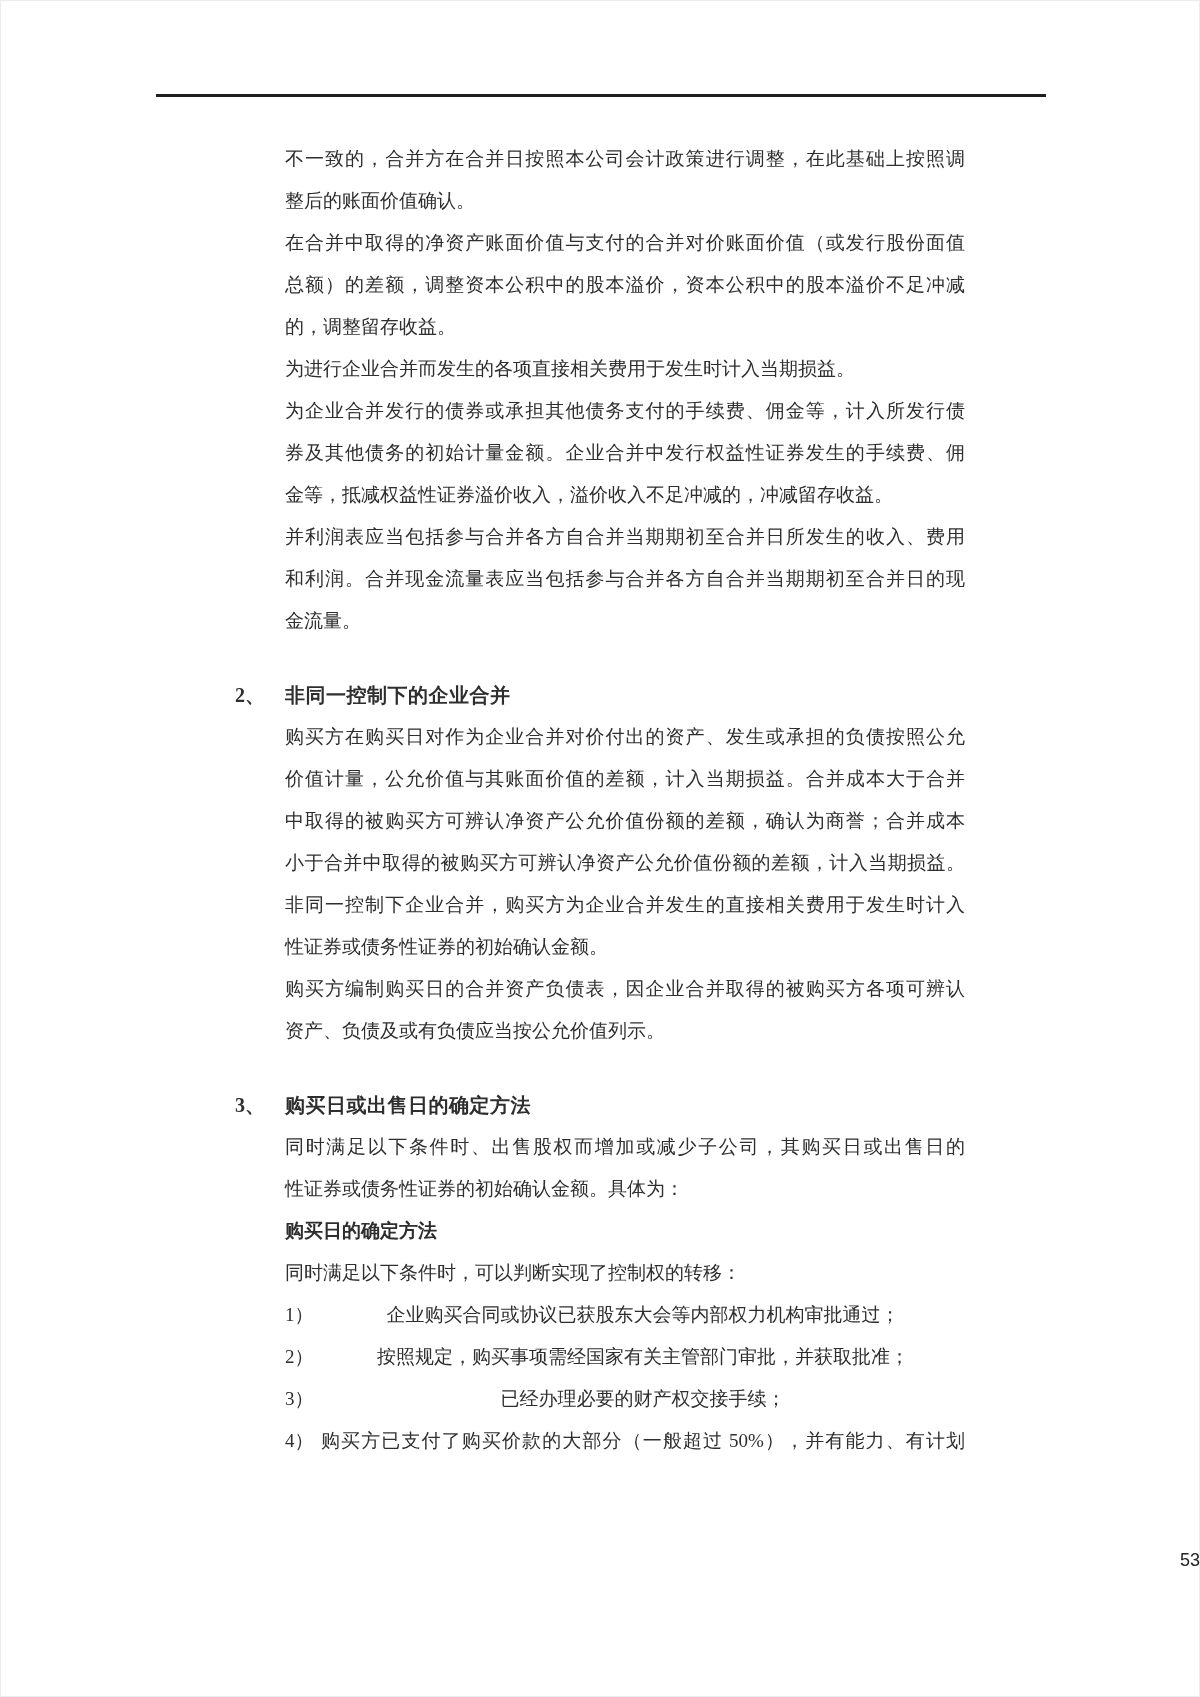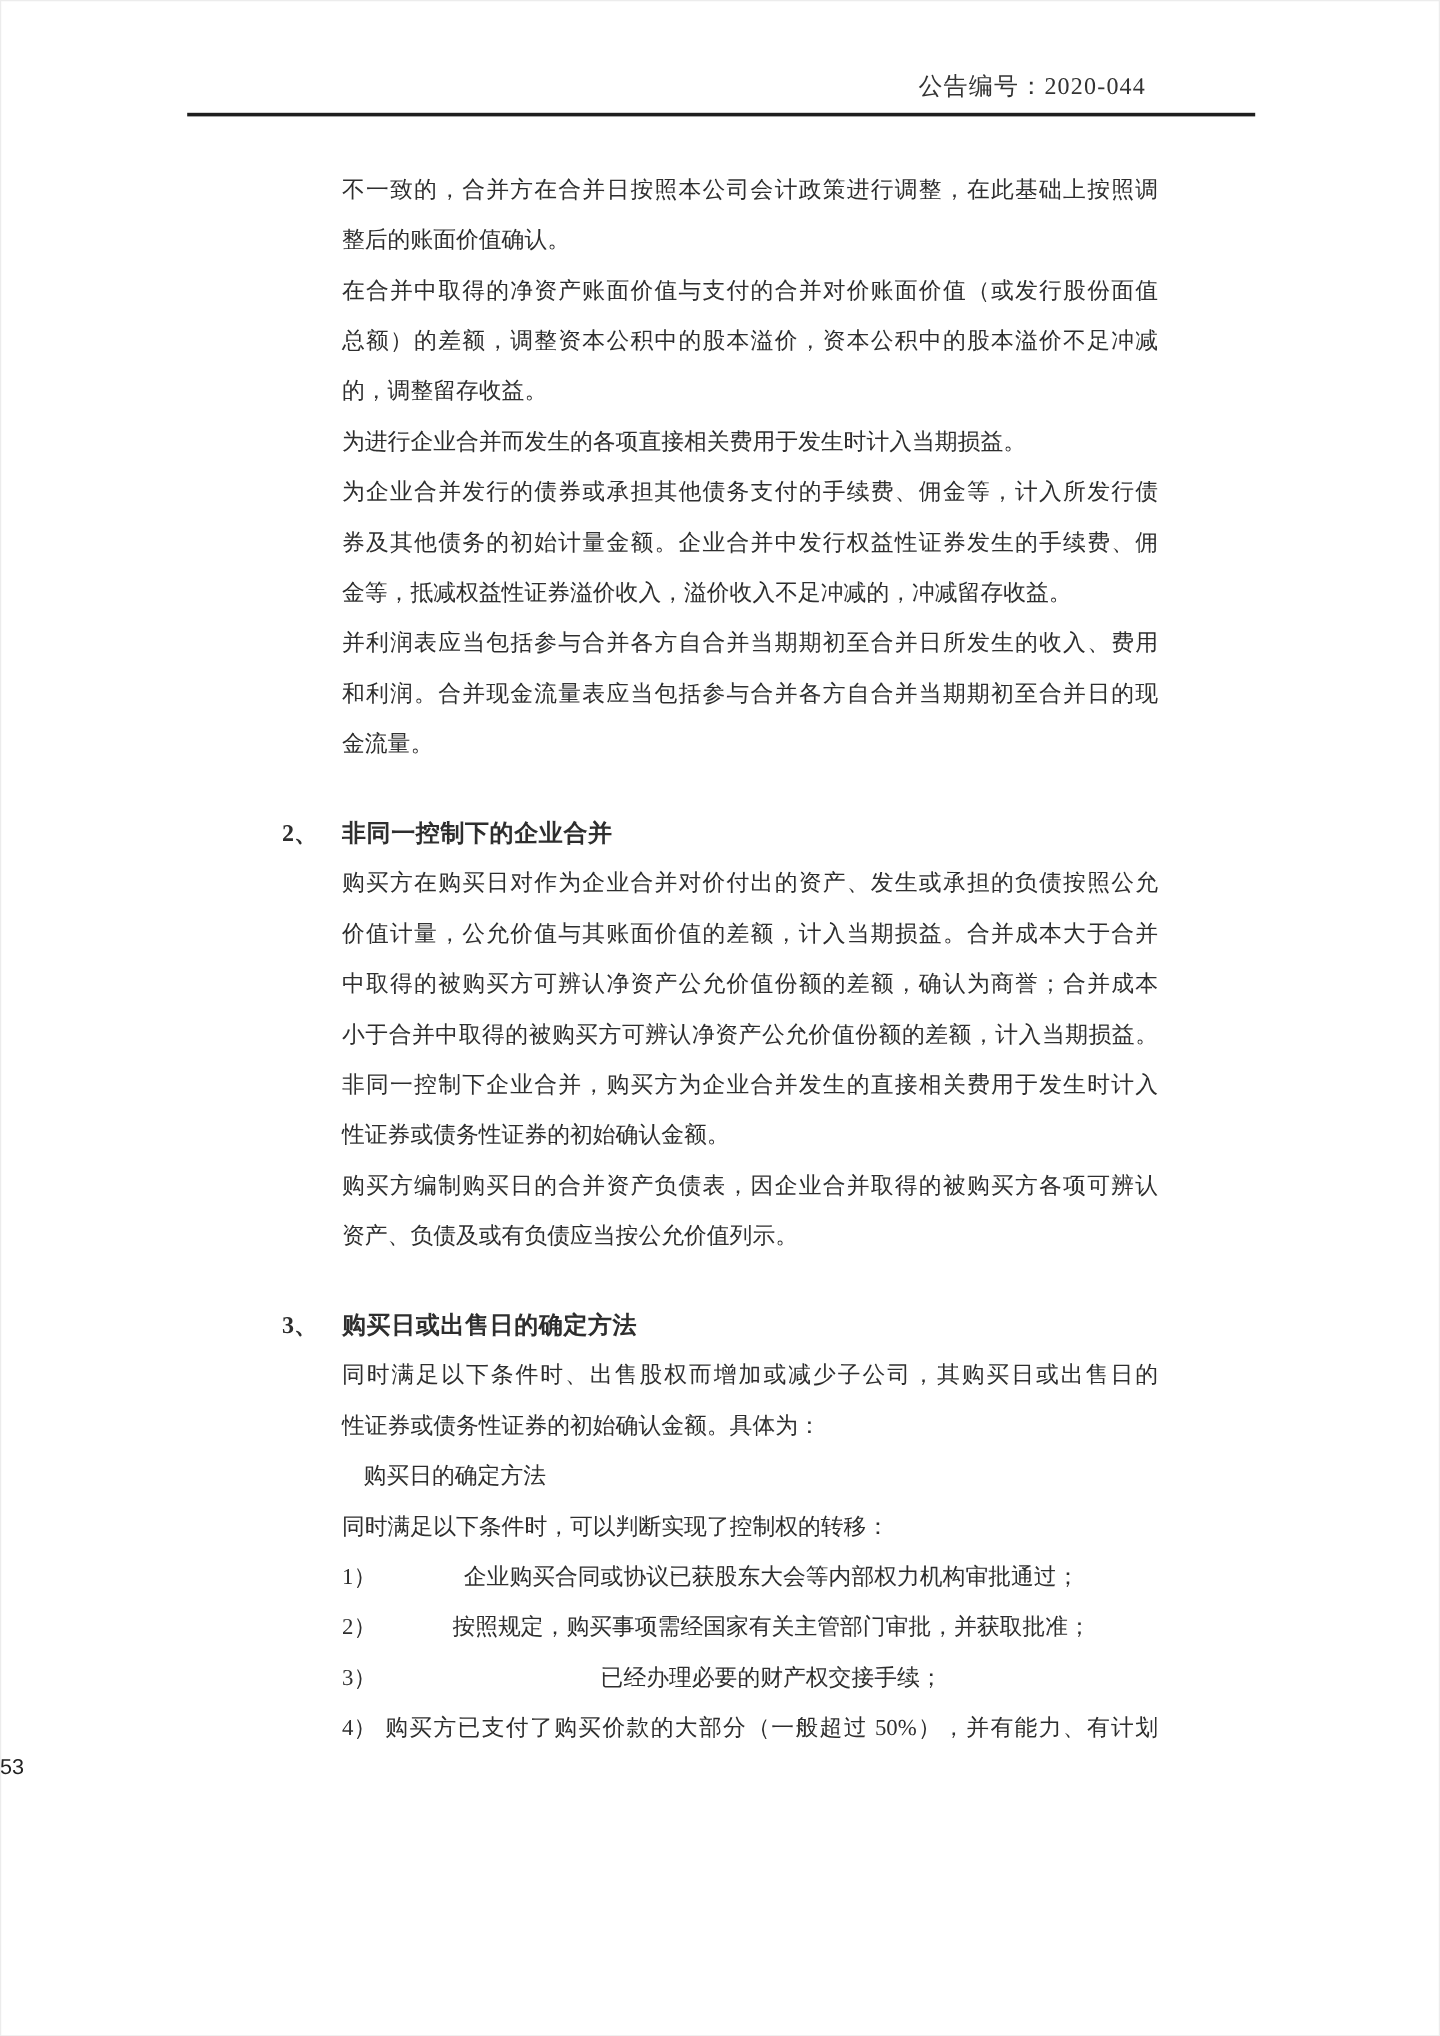--- a/index.html
+++ b/index.html
@@ -46,9 +46,6 @@
 
 <div class="page">
 
-  <div class="hdr">
-    <span>公告编号：2020-044</span>
-  </div>
   <div class="rule"></div>
 
   <div class="content">

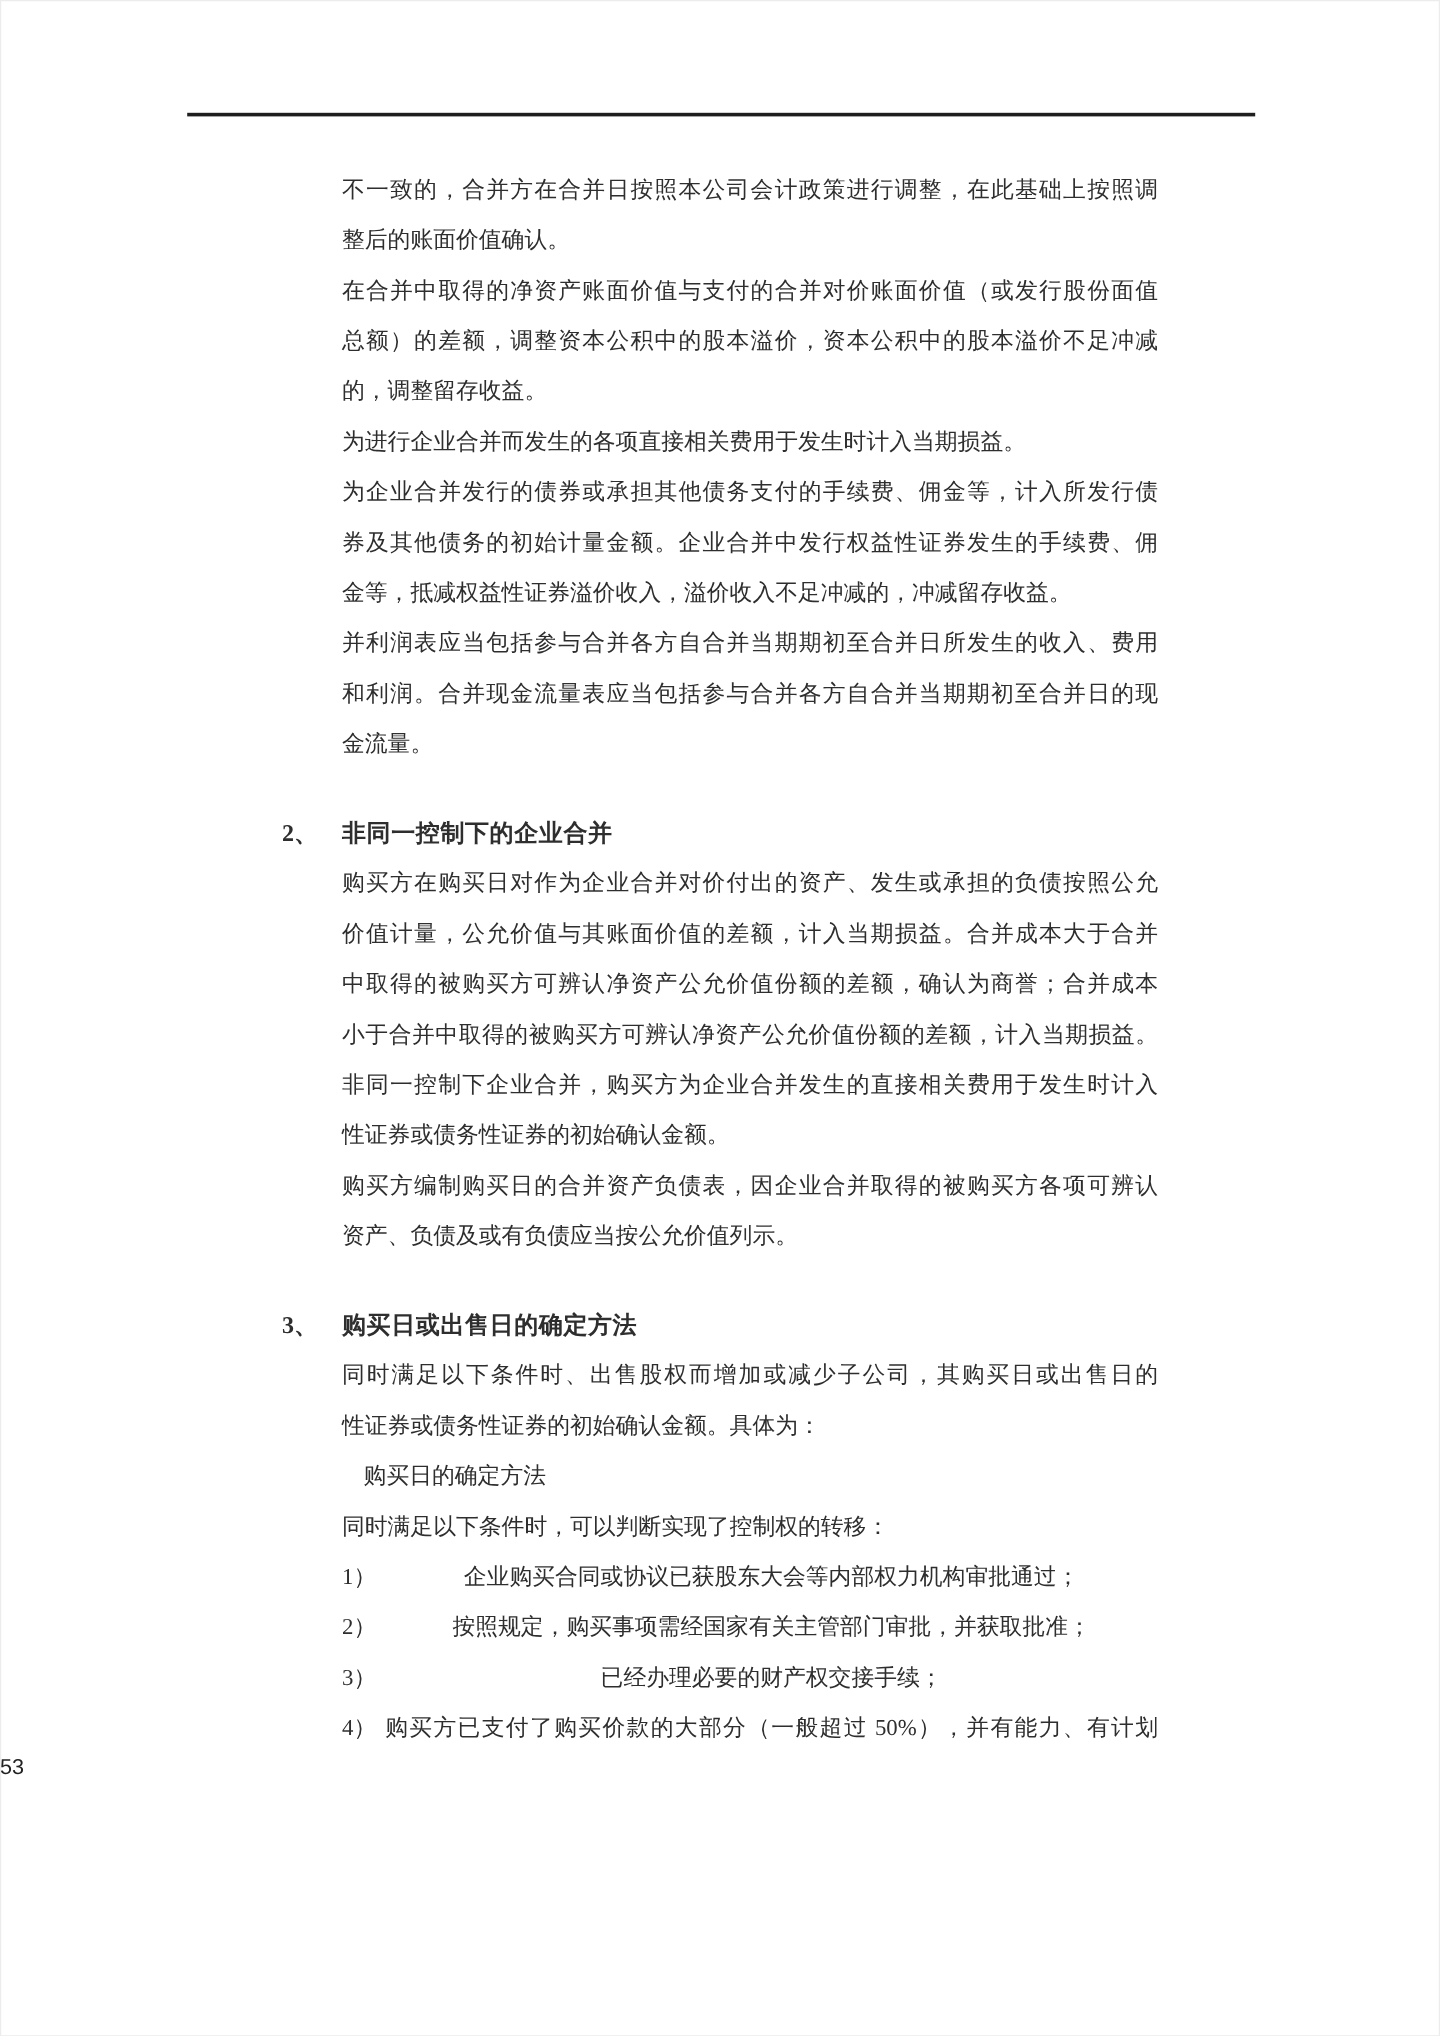--- a/index.html
+++ b/index.html
@@ -30,7 +30,7 @@
   .sec { position:relative; margin-top:32px; font-weight:bold; font-size:20px; line-height:42px; }
   .sec-num { position:absolute; left:-50px; top:0; font-family:"Liberation Serif","DejaVu Serif",serif; }
   .sec-title { font-family:"Liberation Sans","DejaVu Sans",sans-serif; letter-spacing:0.5px;margin-top:40px; }
-  .sub { font-weight:normal; font-family:"Liberation Sans","DejaVu Sans",sans-serif; font-size:19px;margin-left:18px; }
+  .sub { font-weight:bold; font-family:"Liberation Sans","DejaVu Sans",sans-serif; font-size:19px; }
   .li { display:flex; }
   .li-num { width:36px; flex:none; }
   .li-text { flex:1; display:block;text-align:center; }

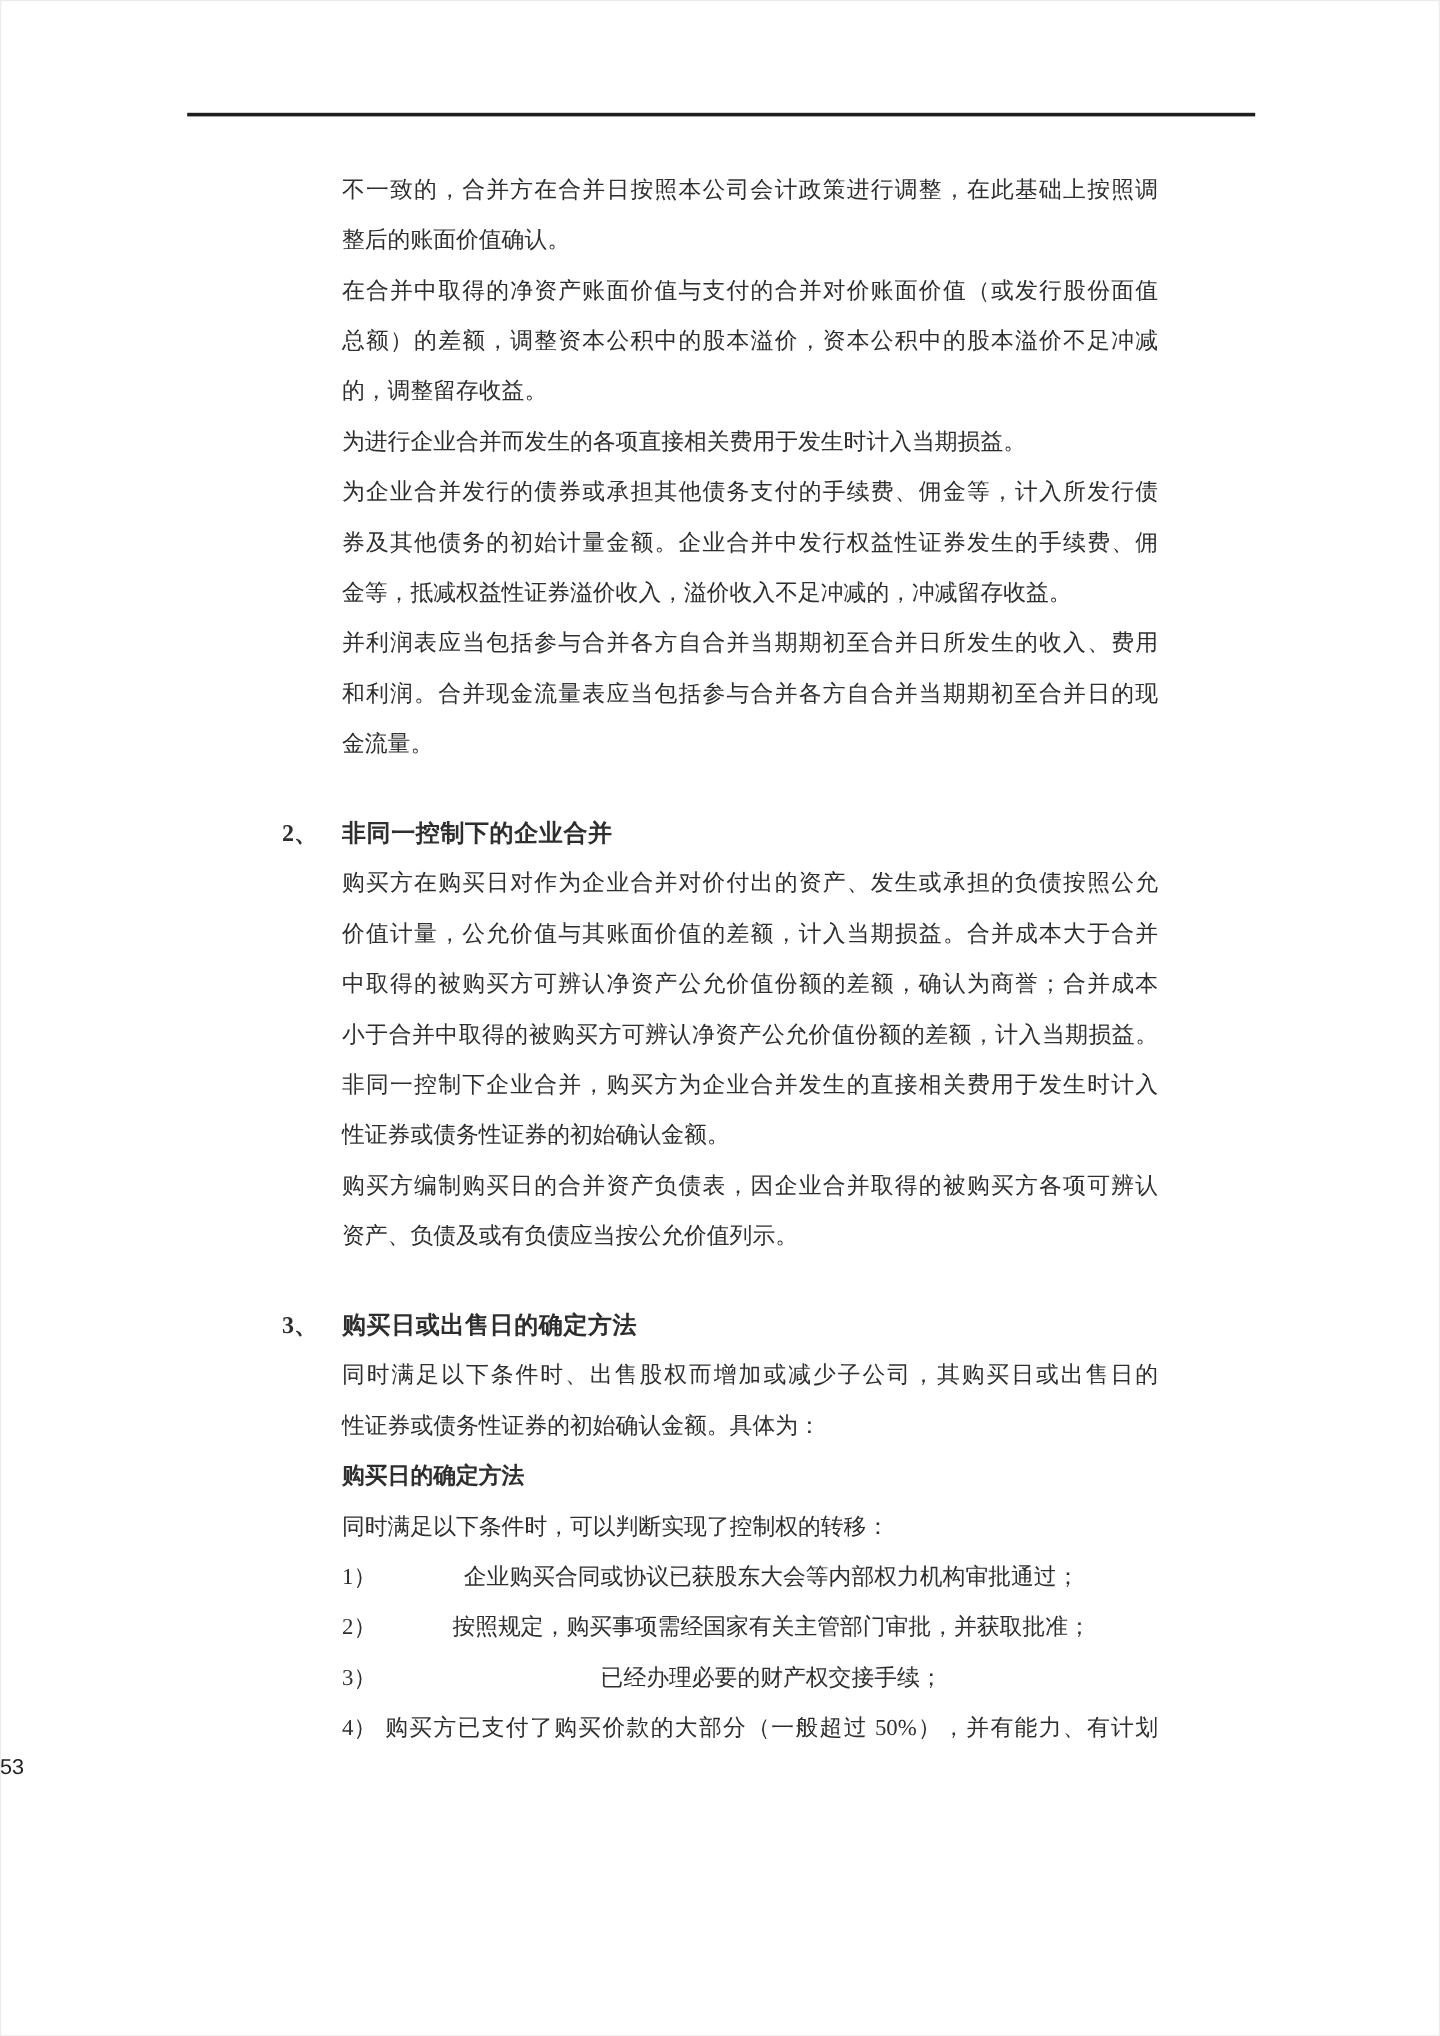--- a/index.html
+++ b/index.html
@@ -36,8 +36,8 @@
   .li-text { flex:1; display:block;text-align:center; }
   .li-text.stretch { text-align:justify; text-align-last:justify; }
   .ftr {
-    position:absolute; top:1462px; left:0; width:1200px;
-    text-align:left; font-size:18px; color:#222222;
+    position:absolute; top:1550px; left:0; width:1200px;
+    text-align:right; font-size:18px; color:#222222;
     font-family:"Liberation Sans","DejaVu Sans",sans-serif;
   }
 </style>

